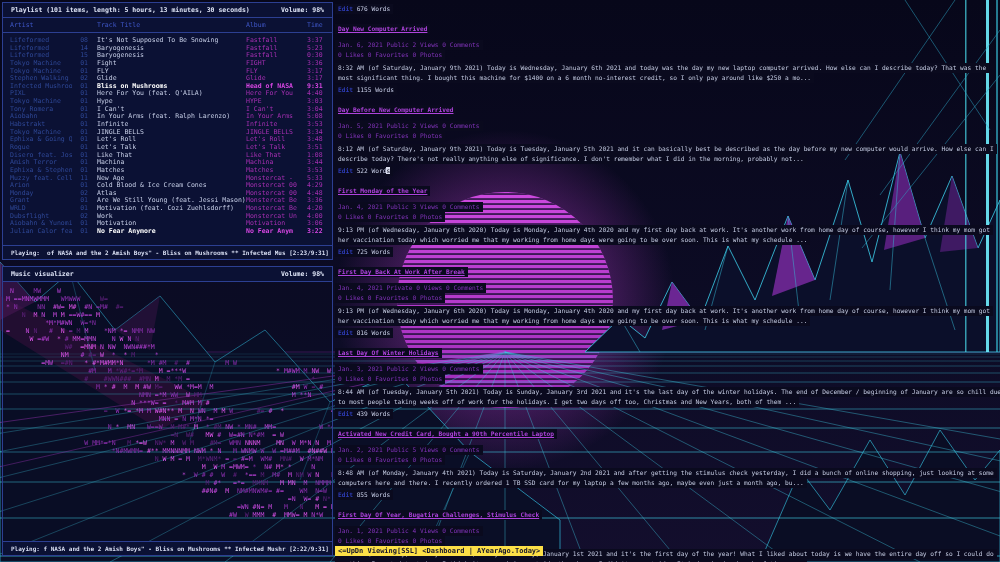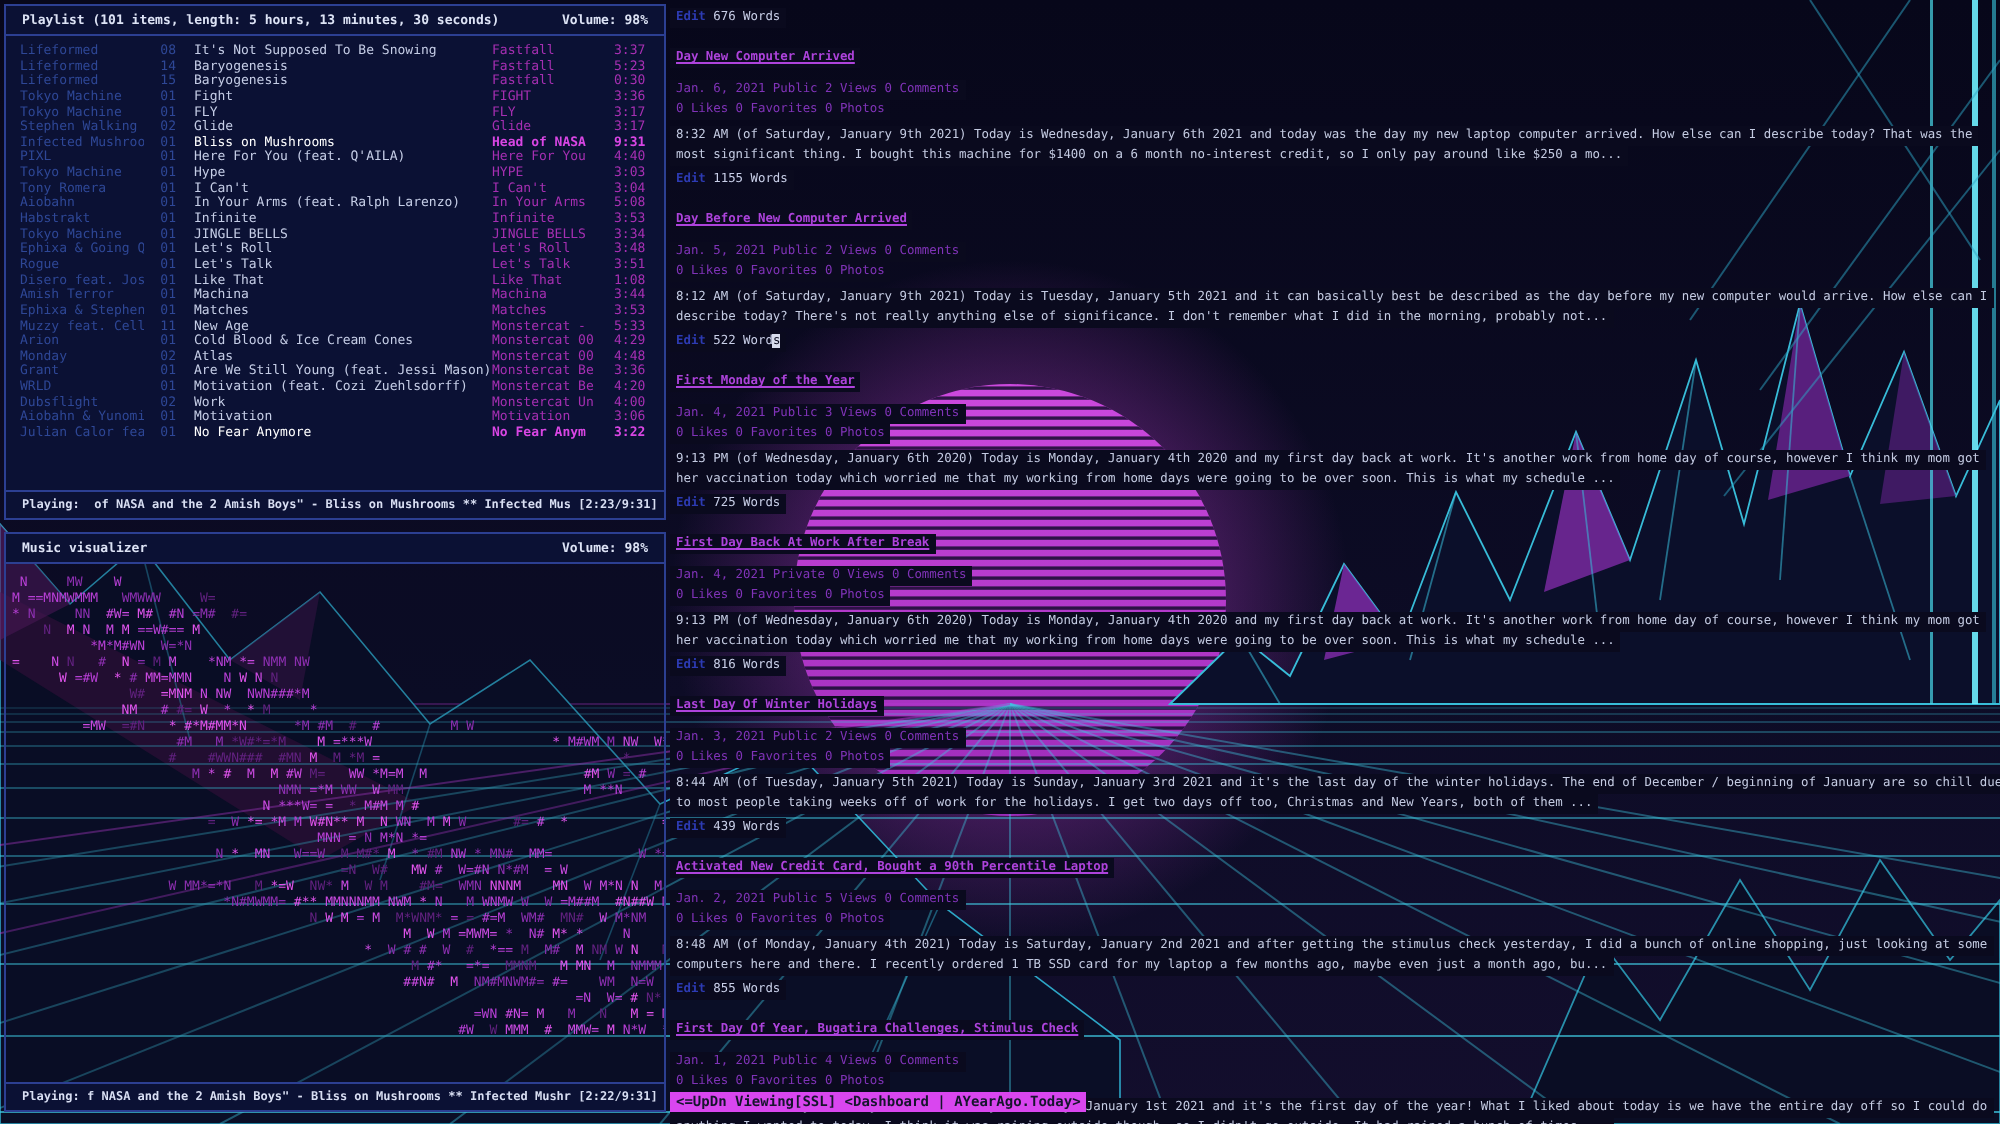--- a/index.html
+++ b/index.html
@@ -157,6 +157,13 @@
     <span>Playlist (101 items, length: 5 hours, 13 minutes, 30 seconds)</span>
     <span>Volume: 98%</span>
   </div>
+  <div class="headers">
+    <span class="c1">Artist</span>
+    <span class="c2"></span>
+    <span class="c3">Track Title</span>
+    <span class="c4">Album</span>
+    <span class="c5">Time</span>
+  </div>
   <div class="tracks">
       <div class="trow">
       <span class="a">Lifeformed</span>

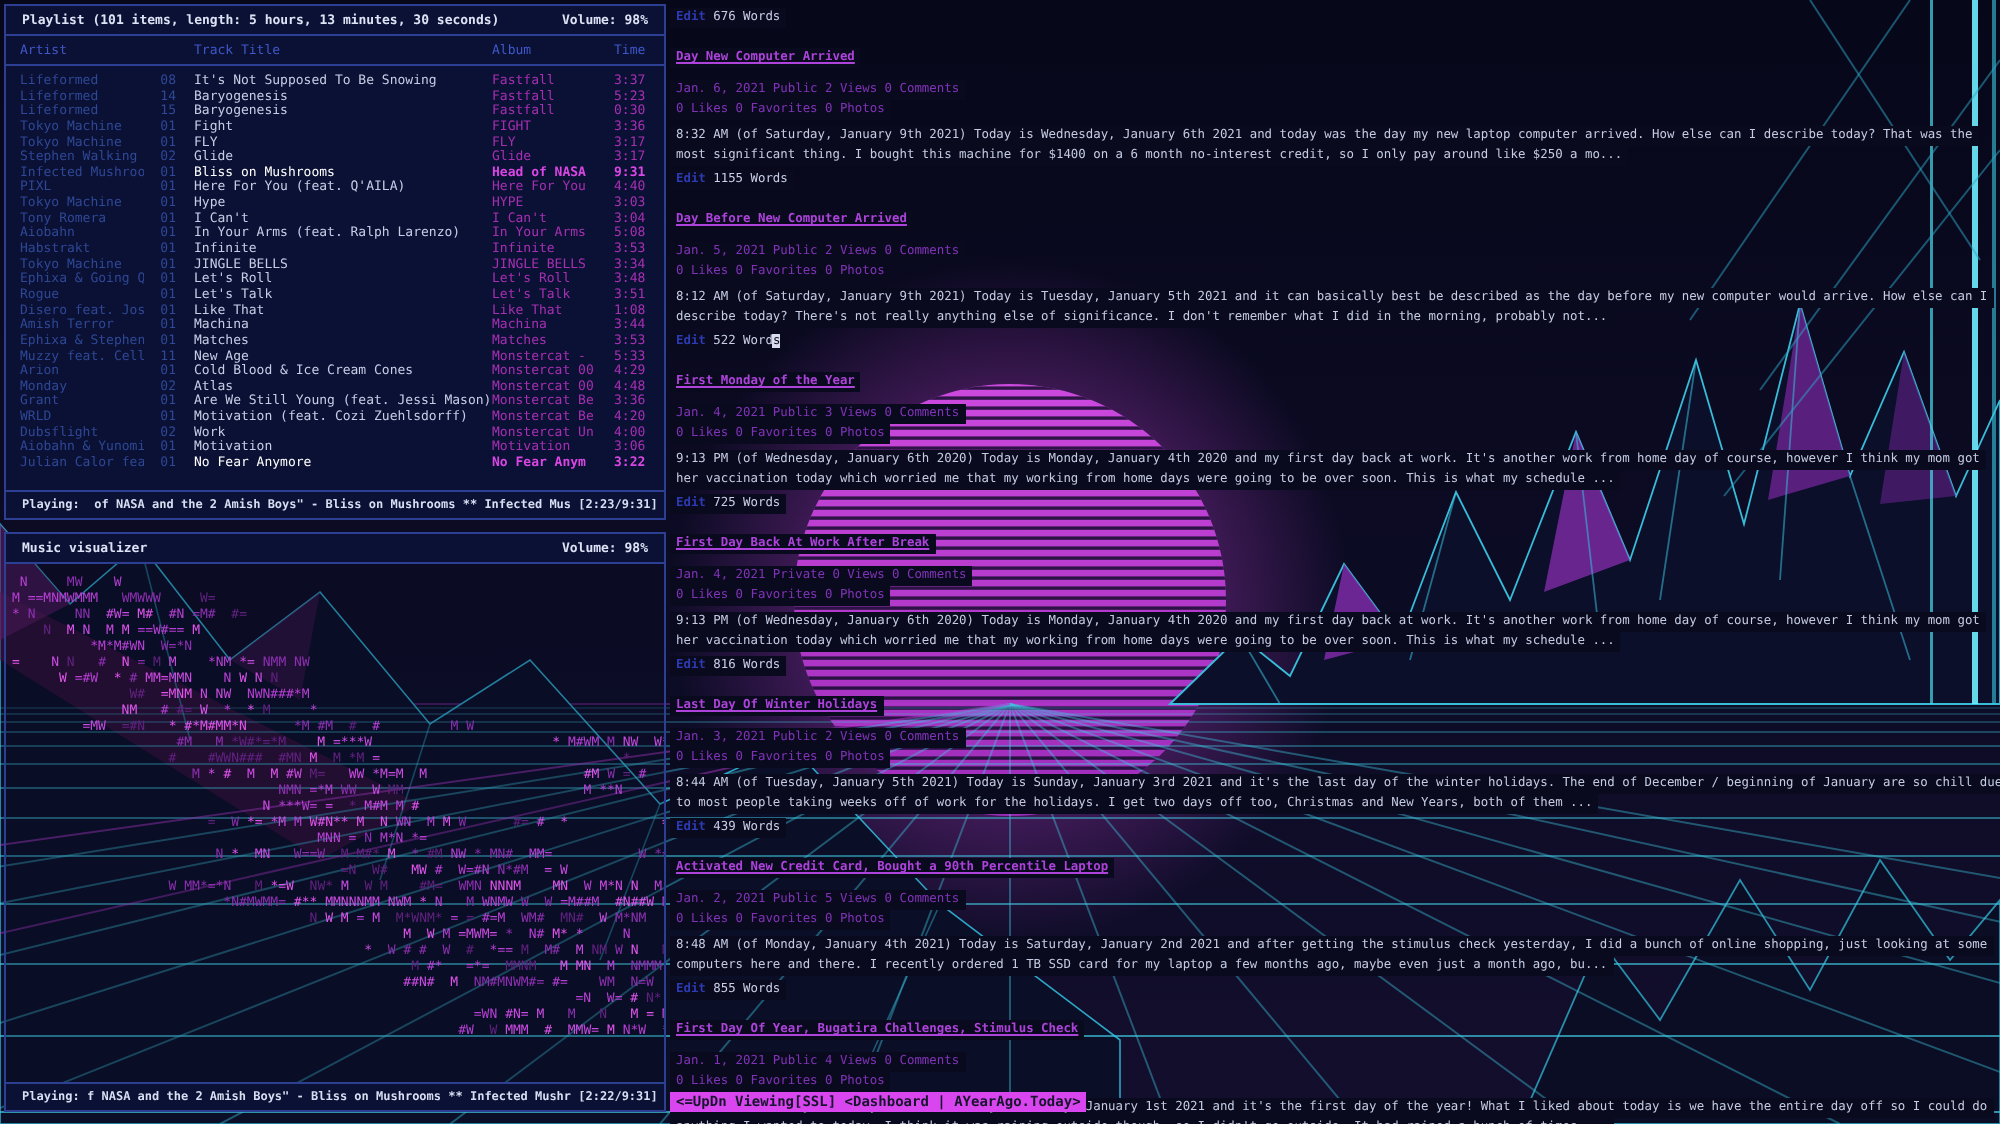--- a/index.html
+++ b/index.html
@@ -20,7 +20,7 @@
   .trow span{overflow:hidden;white-space:pre;}
   .trow .a{color:#2e4796;} .trow .n{color:#2e4796;text-align:right;padding-right:4px;}
   .trow .t{padding-left:5px;color:#c5cde6;} .trow .al{color:#a62fb2;} .trow .tm{color:#a62fb2;}
-  .trow.hl .t{color:#ffffff;font-weight:normal;}
+  .trow.hl .t{color:#ffffff;font-weight:bold;}
   .trow.hl .al,.trow.hl .tm{color:#d946e4;font-weight:bold;}
   .statusline{border-top:1px solid #2c3f92;padding:3px 8px;font-size:6px;font-weight:bold;
               color:#d8def2;white-space:pre;overflow:hidden;background:#0b1134;}

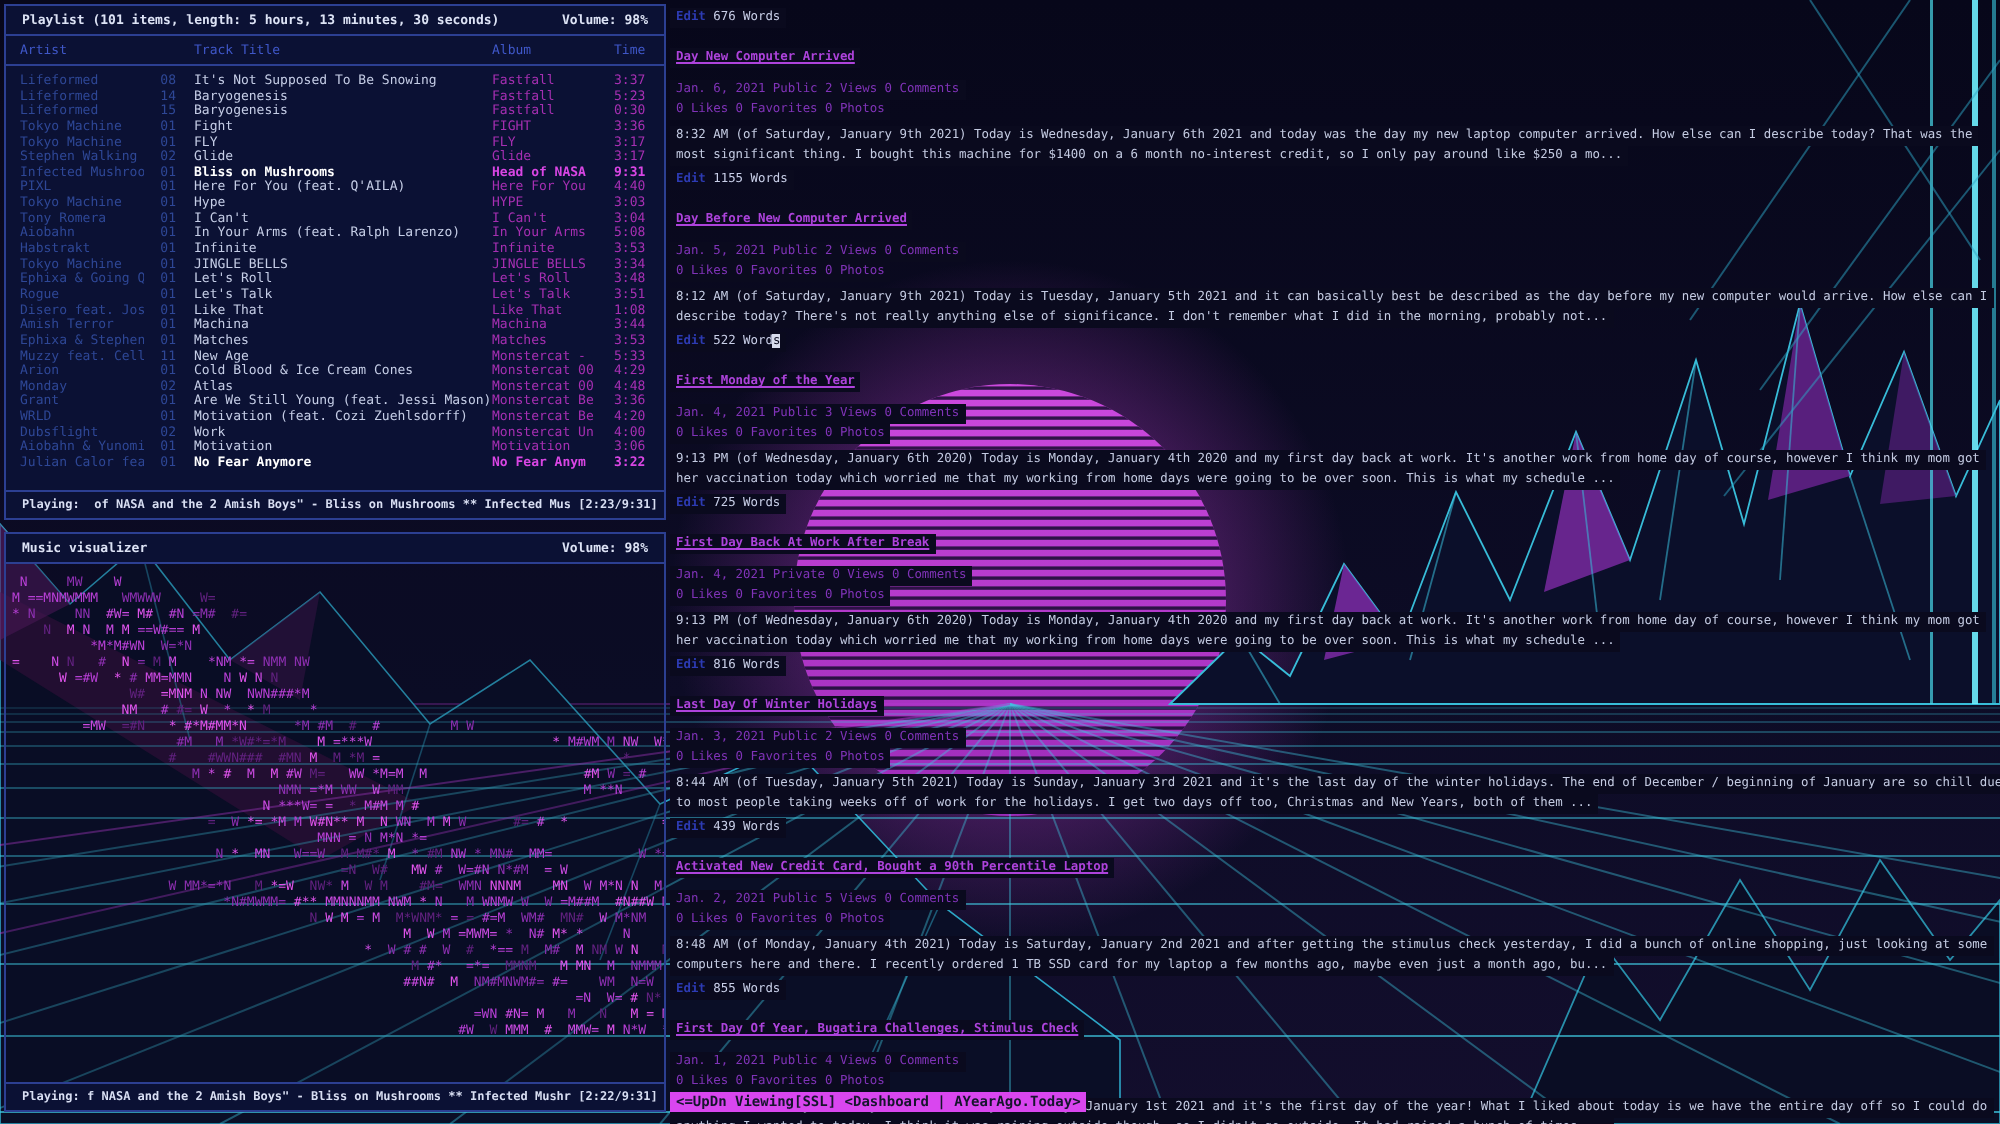--- a/index.html
+++ b/index.html
@@ -42,7 +42,7 @@
   .m-edit{margin-bottom:10px;} .m-title{margin-bottom:6px;} .m-stats{margin-bottom:3px;} .m-b2{margin-bottom:2px;}
   .cursor{background:#d8dced;color:#0a0a1e;}
   #footer{position:absolute;left:335px;top:547px;font-size:7px;font-weight:bold;}
-  #footer .fchip{background:#d946ef;color:#15152c;padding:1px 3px;}
+  #footer .fchip{background:#fde047;color:#15152c;padding:1px 3px;}
 </style>
 </head>
 <body>

